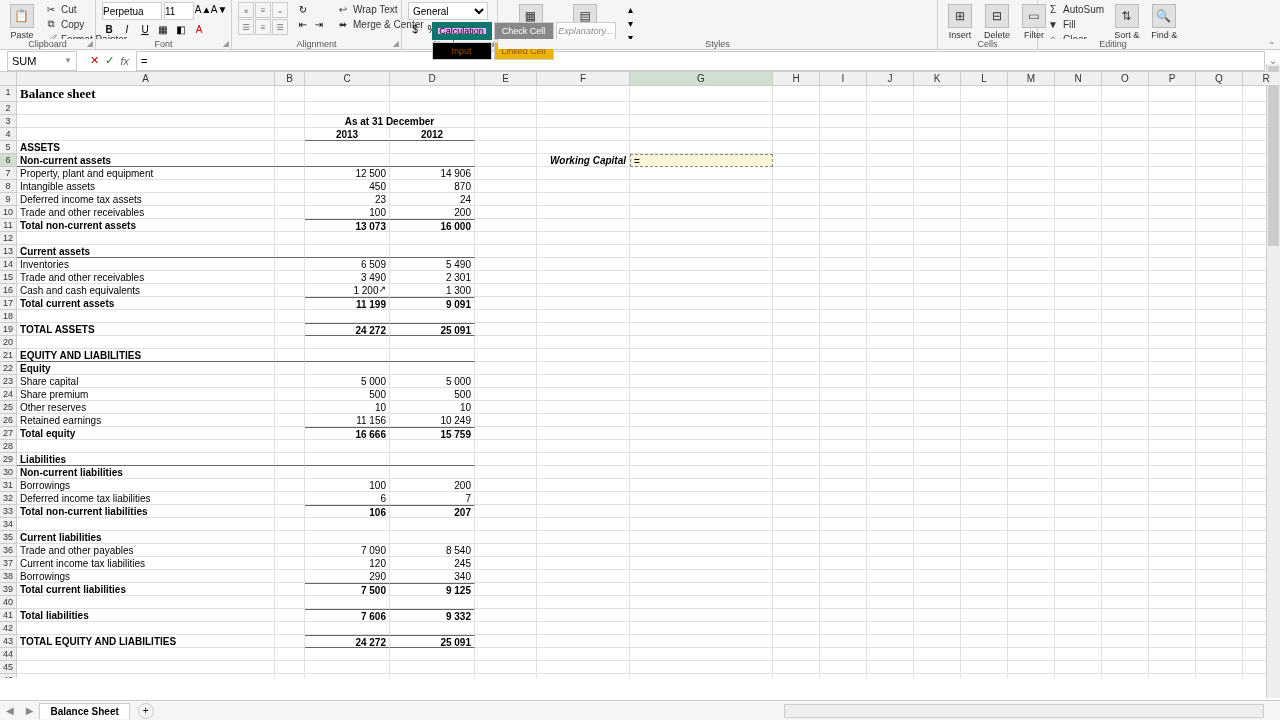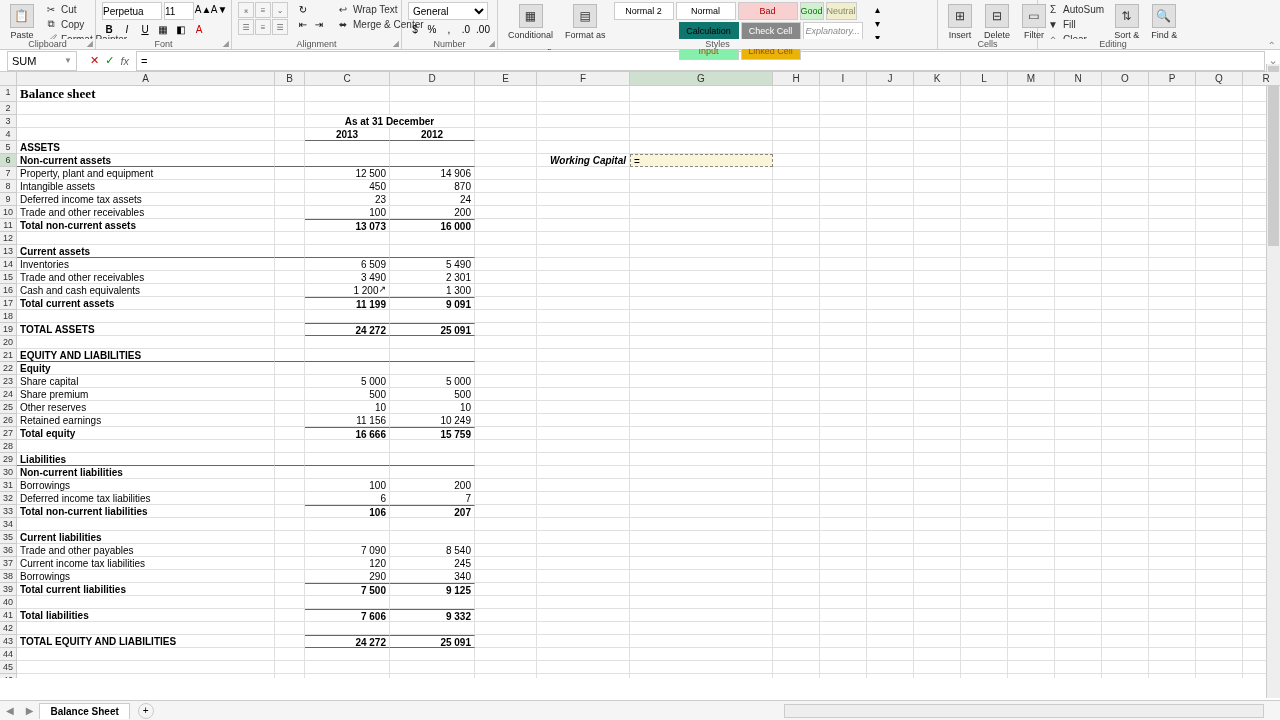--- a/index.html
+++ b/index.html
@@ -208,14 +208,6 @@
           <span style="white-space:pre-line;text-align:center">Format as
 Table</span>
         </div>
-      <div class="styles-gallery">
-        <div class="style-cell sc-normal2">Normal 2</div>
-        <div class="style-cell sc-normal">Normal</div>
-        <div class="style-cell sc-bad">Bad</div>
-        <div class="style-cell sc-good">Good</div>
-        <div class="style-cell sc-neutral">Neutral</div>
-        <div style="grid-column:1/6"></div>
-      </div>
       <div class="styles-gallery" style="margin-left:-182px;margin-top:20px">
         <div class="style-cell sc-calc">Calculation</div>
         <div class="style-cell sc-check">Check Cell</div>

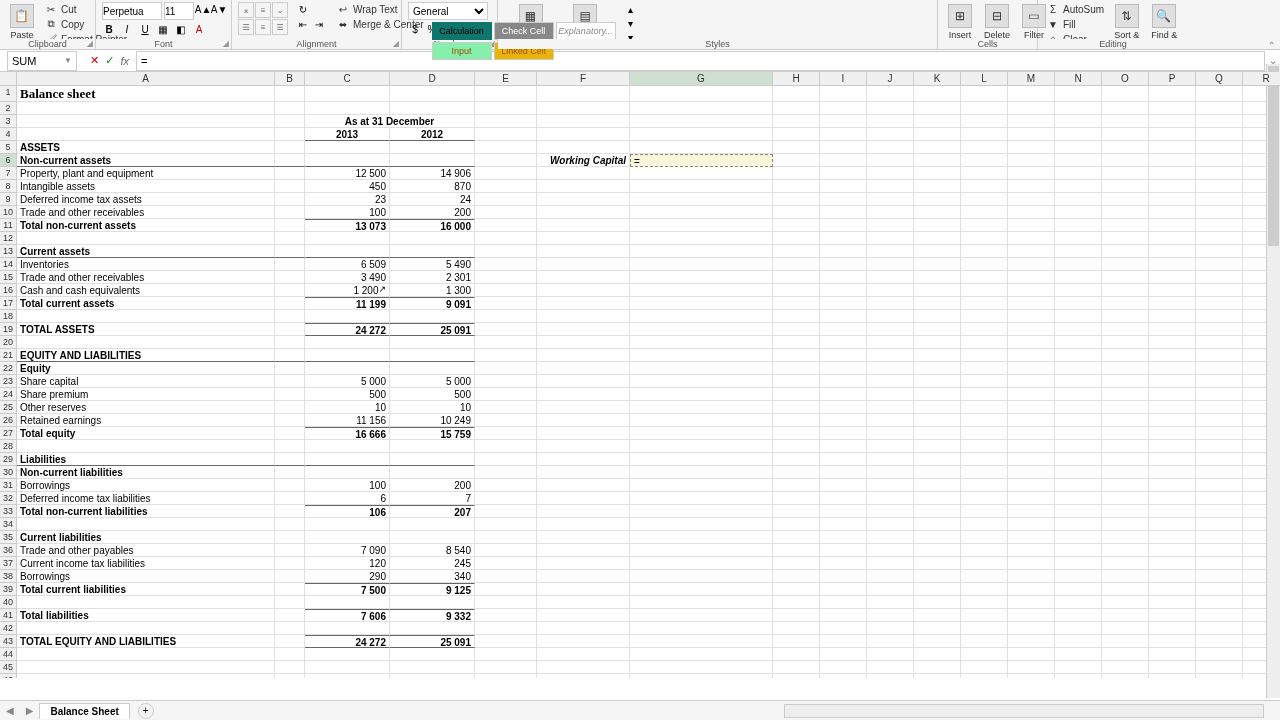--- a/index.html
+++ b/index.html
@@ -31,7 +31,7 @@
 .sc-bad { background:#f8d0d0; color:#a00; }
 .sc-good { background:#d0f0d0; color:#070; }
 .sc-neutral { background:#f0eecc; color:#886; }
-.sc-calc { background:#0f766e; border:1px solid #0f766e;}
+.sc-calc { background:#f0abfc; border:6px solid #0f766e;}
 .sc-check { background:#888; color:#fff; }
 .sc-expl { background:#fff; font-style:italic; color:#888; }
 .sc-input { background:#86efac; color:#a05000; }

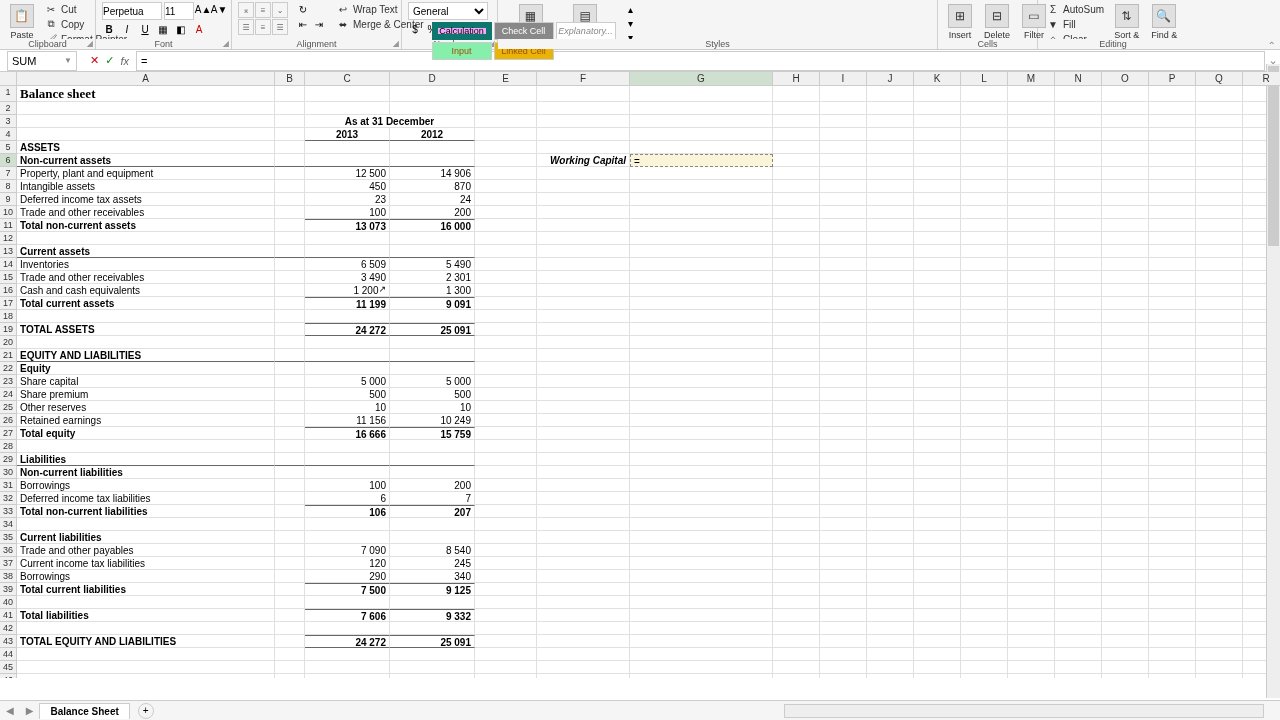--- a/index.html
+++ b/index.html
@@ -34,7 +34,7 @@
 .sc-calc { background:#f0abfc; border:6px solid #0f766e;}
 .sc-check { background:#888; color:#fff; }
 .sc-expl { background:#fff; font-style:italic; color:#888; }
-.sc-input { background:#86efac; color:#a05000; }
+.sc-input { background:#000000; color:#a05000; }
 .sc-linked { background:#eab308; color:#a05000;text-align:right; }
 
 

